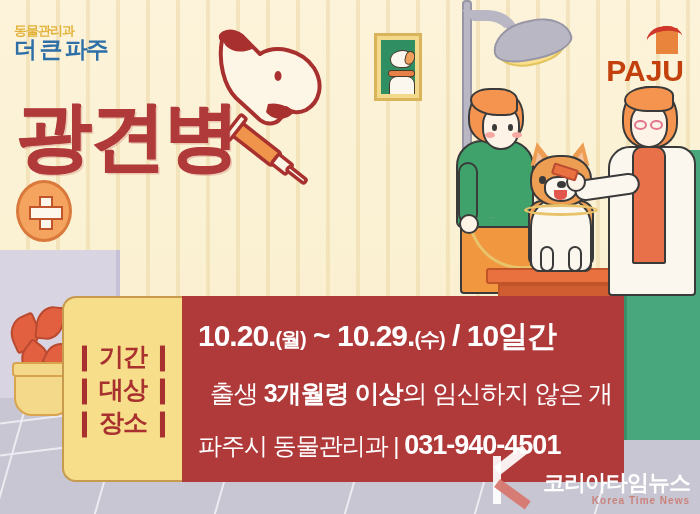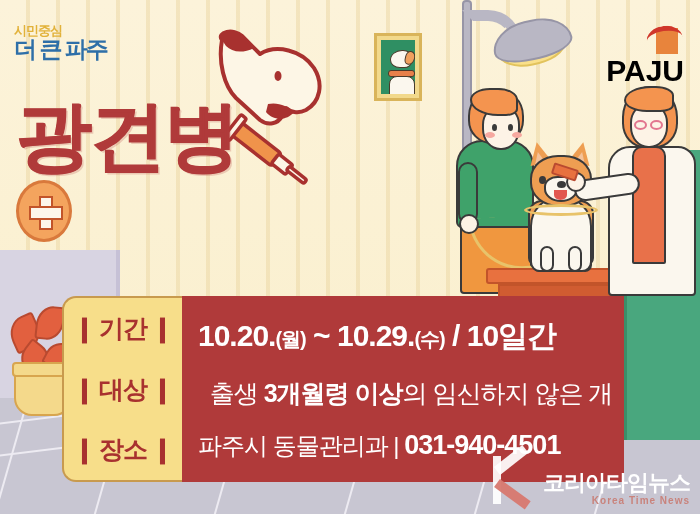--- a/index.html
+++ b/index.html
@@ -352,7 +352,7 @@
   </div>
 
   <div class="citylogo">
-    <div class="cl-top">시민중심</div>
+    <div class="cl-top">동물관리과</div>
     <div class="cl-bot">더 큰 파주</div>
   </div>
 

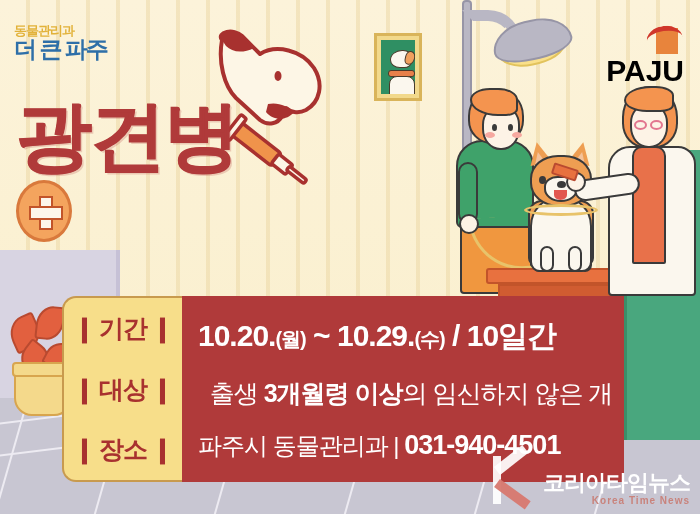--- a/index.html
+++ b/index.html
@@ -203,7 +203,7 @@
   .pj-sq { position:absolute; right:6px; top:2px; width:22px; height:26px; background:#E8843C; }
   .pj-sw { position:absolute; right:2px; top:0px; width:36px; height:16px;
     border-top:5px solid #D0372B; border-radius:60% 60% 0 0 / 100% 100% 0 0; transform:rotate(-8deg);}
-  .pj-txt { font-size:30px; font-weight:bold; color:#000000; letter-spacing:0px; line-height:1; }
+  .pj-txt { font-size:30px; font-weight:bold; color:#c2410c; letter-spacing:0px; line-height:1; }
 
   
   .infobox {

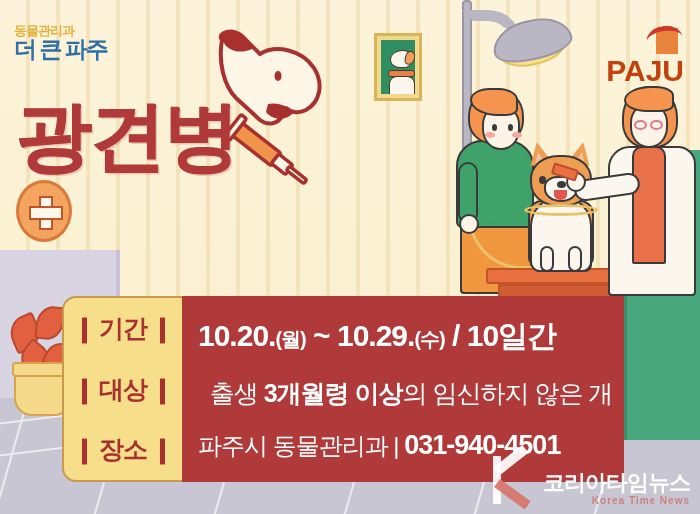--- a/index.html
+++ b/index.html
@@ -213,8 +213,8 @@
   .info-left {
     width:120px; background:#F7DE8A; border:2px solid #C89A4E;
     border-radius:14px 0 0 14px; border-right:none;
-    display:flex; flex-direction:column; justify-content:space-between;
-    padding:14px 0;
+    display:flex; flex-direction:column; justify-content:center;
+    padding:20px 0;
   }
   .info-right {
     flex:1; background:#B03A3A;

